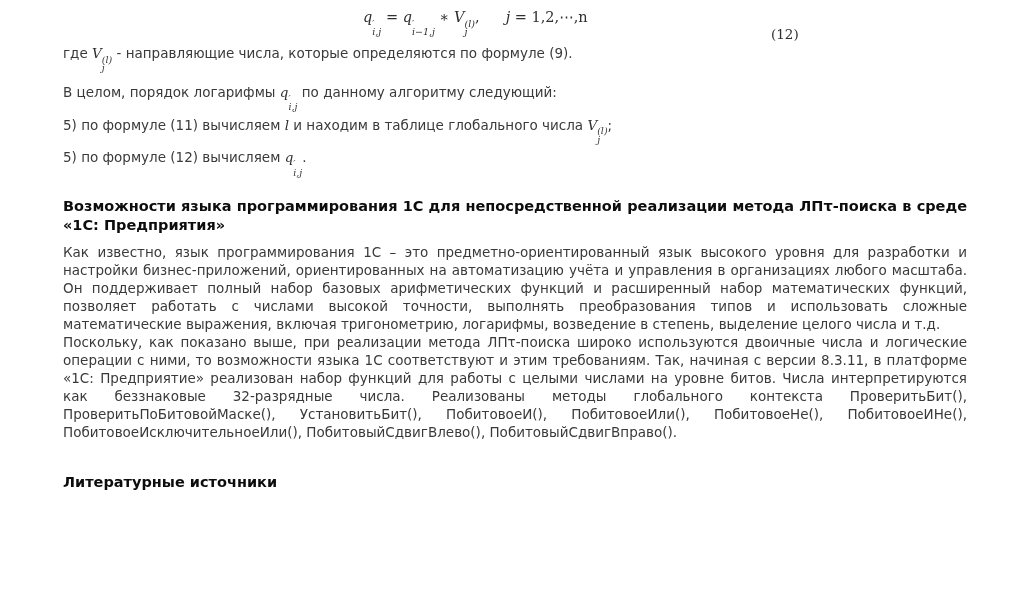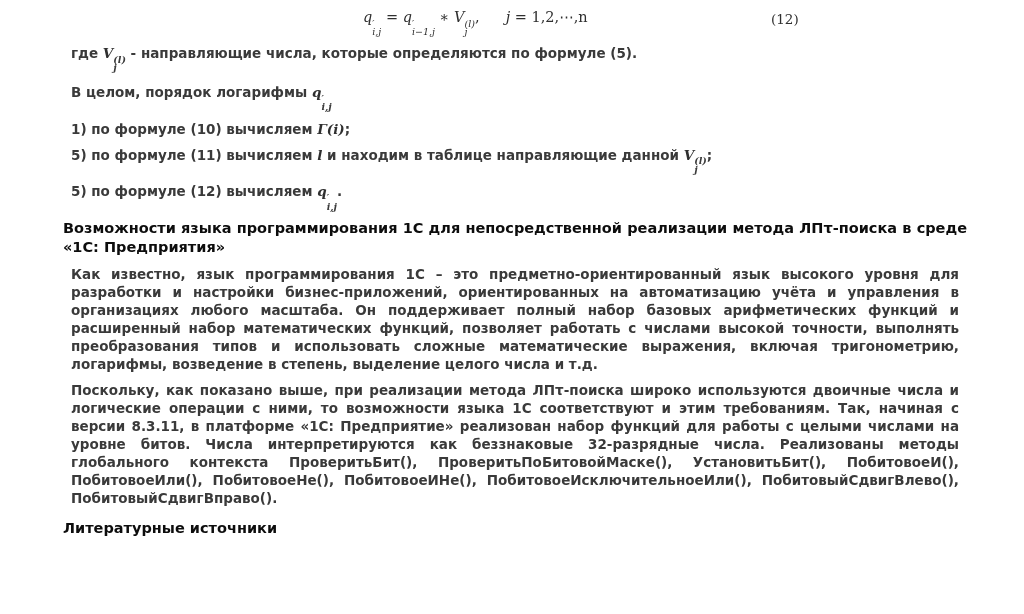--- a/index.html
+++ b/index.html
@@ -23,7 +23,7 @@
   
   .formula-row{position:relative;height:28px;margin-top:2px;}
   .formula{position:absolute;left:300px;top:1px;font-size:14.5px;white-space:nowrap;}
-  .eq-num{position:absolute;left:708px;top:3px;font-family:"DejaVu Serif","Liberation Serif",serif;font-style:normal;color:#2f2f2f;}
+  .eq-num{position:absolute;left:708px;top:18px;font-family:"DejaVu Serif","Liberation Serif",serif;font-style:normal;color:#2f2f2f;}
   .tail-j{margin-left:26px;}
   
   .gde-line{margin-top:9px;}

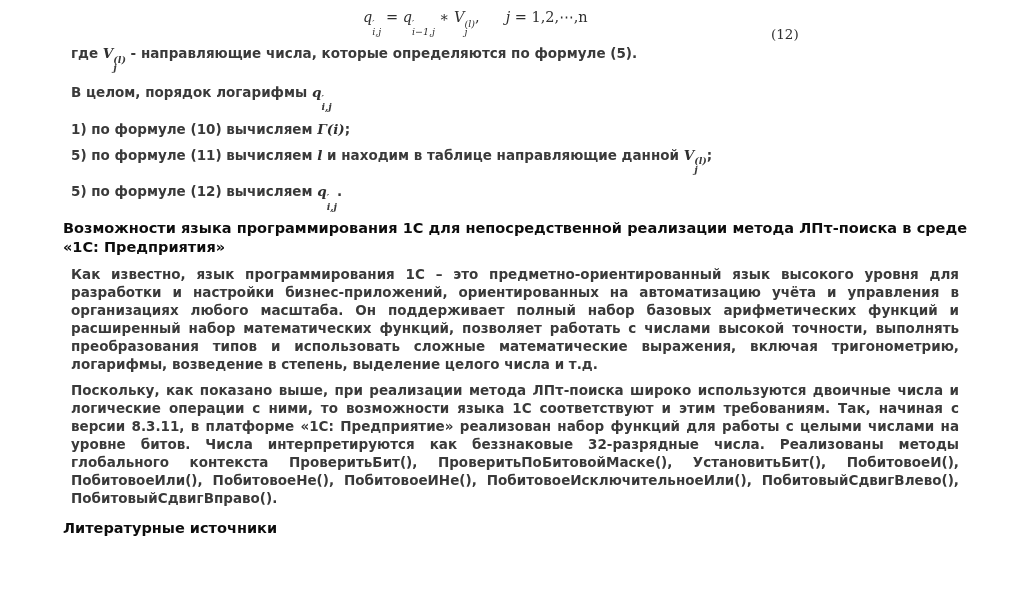--- a/index.html
+++ b/index.html
@@ -11,7 +11,7 @@
     overflow:hidden;
   }
   .jst{text-align:justify;}
-  p{margin:8px;font-weight:bold;}
+  p{margin:0;}
   
   .math{font-family:"DejaVu Serif","Liberation Serif",serif;font-style:italic;color:#2f2f2f;}
   .upright{font-style:normal;}

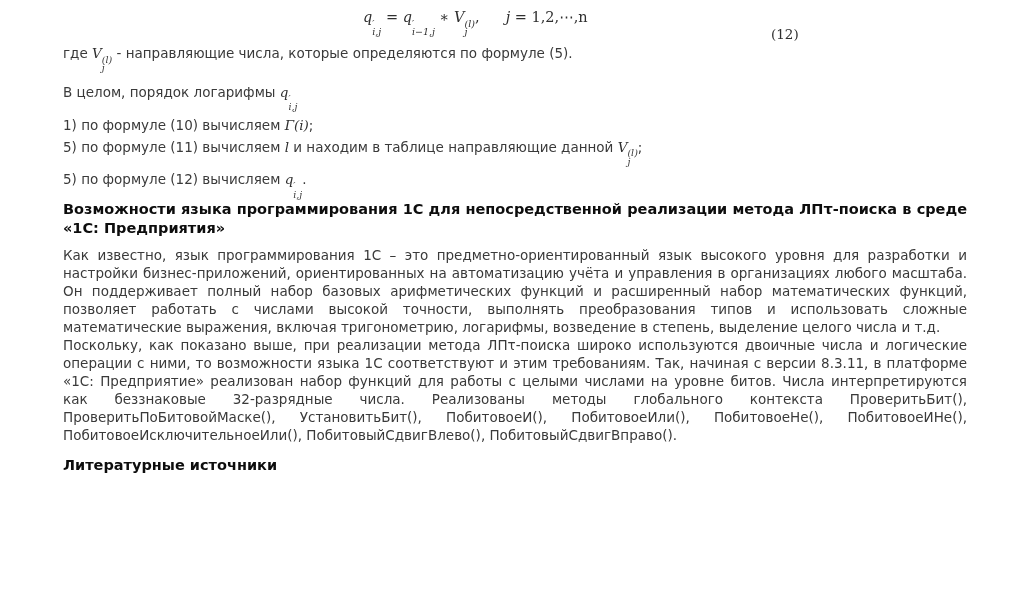--- a/index.html
+++ b/index.html
@@ -57,7 +57,7 @@
   <p class="gde-line"><span>где </span><span class="math">V</span><span class="msupsub">
         <span class="sup">(l)</span>
         <span class="sub">j</span>
-      </span><span> - направляющие числа, которые определяются по формуле (5).</span></p>
+      </span><span> - направляющие числа, которые определяются по формуле (9).</span></p>
 
 
   <p class="mt10"><span>В целом, порядок логарифмы </span><span class="math">q</span><span class="msupsub">

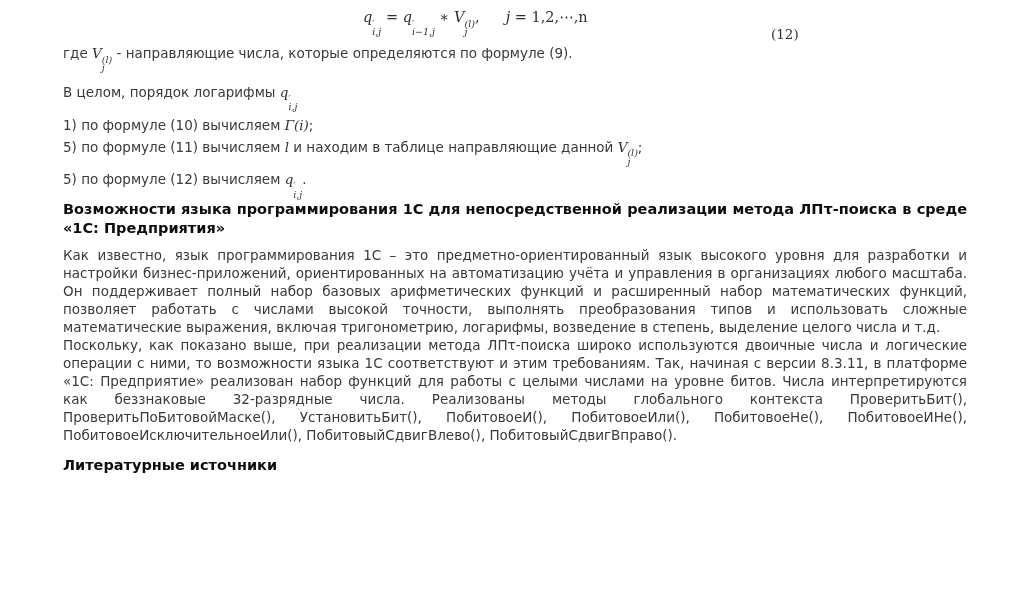--- a/index.html
+++ b/index.html
@@ -63,7 +63,7 @@
   <p class="mt10"><span>В целом, порядок логарифмы </span><span class="math">q</span><span class="msupsub">
         <span class="sup">′</span>
         <span class="sub">i,j</span>
-      </span></p>
+      </span><span> по данному алгоритму следующий:</span></p>
 
   <p class="list-item mt8"><span>1) по формуле (10) вычисляем </span><span class="math">Γ(i)</span><span>;</span></p>
   <p class="list-item"><span>5) по формуле (11) вычисляем </span><span class="math">l</span><span> и находим в таблице направляющие данной </span><span class="math">V</span><span class="msupsub">

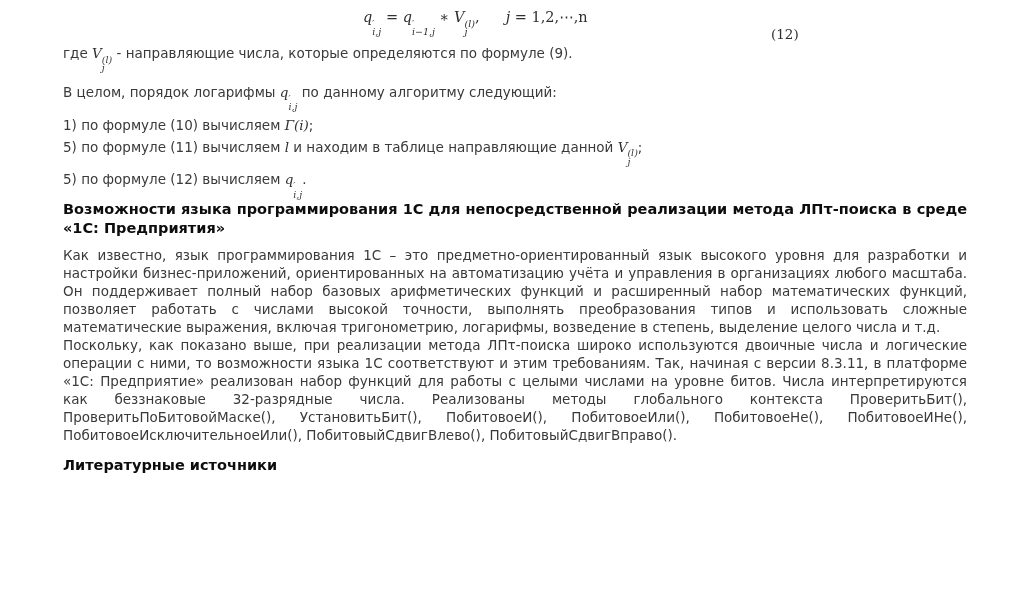--- a/index.html
+++ b/index.html
@@ -65,7 +65,6 @@
         <span class="sub">i,j</span>
       </span><span> по данному алгоритму следующий:</span></p>
 
-  <p class="list-item mt8"><span>1) по формуле (10) вычисляем </span><span class="math">Γ(i)</span><span>;</span></p>
   <p class="list-item"><span>5) по формуле (11) вычисляем </span><span class="math">l</span><span> и находим в таблице направляющие данной </span><span class="math">V</span><span class="msupsub">
         <span class="sup">(l)</span>
         <span class="sub">j</span>

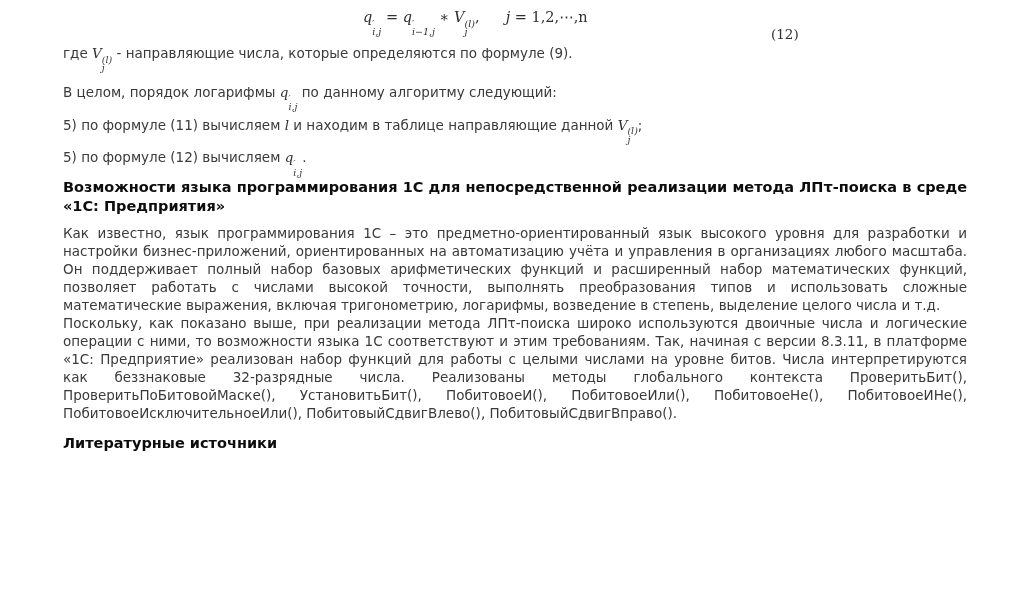--- a/index.html
+++ b/index.html
@@ -65,7 +65,7 @@
         <span class="sub">i,j</span>
       </span><span> по данному алгоритму следующий:</span></p>
 
-  <p class="list-item"><span>5) по формуле (11) вычисляем </span><span class="math">l</span><span> и находим в таблице направляющие данной </span><span class="math">V</span><span class="msupsub">
+  <p class="list-item"><span>5) по формуле (11) вычисляем </span><span class="math">l</span><span> и находим в таблице глобального числа </span><span class="math">V</span><span class="msupsub">
         <span class="sup">(l)</span>
         <span class="sub">j</span>
       </span><span>;</span></p>

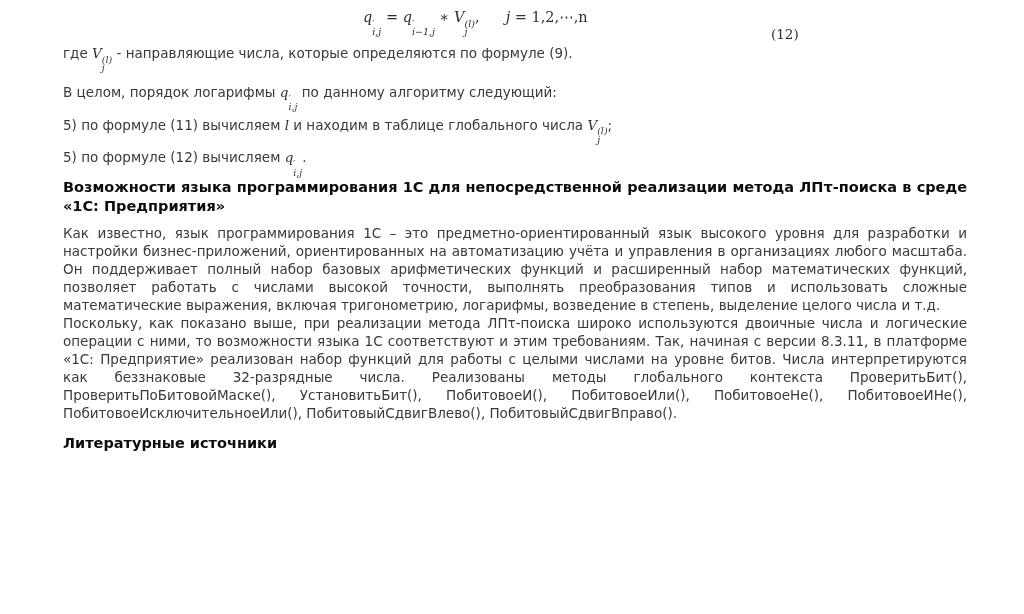--- a/index.html
+++ b/index.html
@@ -31,7 +31,7 @@
   .mt10{margin-top:10px;}
   .mt12{margin-top:12px;}
   .list-item{margin-top:4px;}
-  h2.sect{margin:1px 0 0 0;font-size:14.5px;line-height:19px;font-weight:bold;color:#0d0d0d;text-align:justify;}
+  h2.sect{margin:20px 0 0 0;font-size:14.5px;line-height:19px;font-weight:bold;color:#0d0d0d;text-align:justify;}
   h3.sect{margin:12px 0 0 0;font-size:14.5px;line-height:19px;font-weight:bold;color:#0d0d0d;}
   .ref1{margin-top:9px;}
 </style>

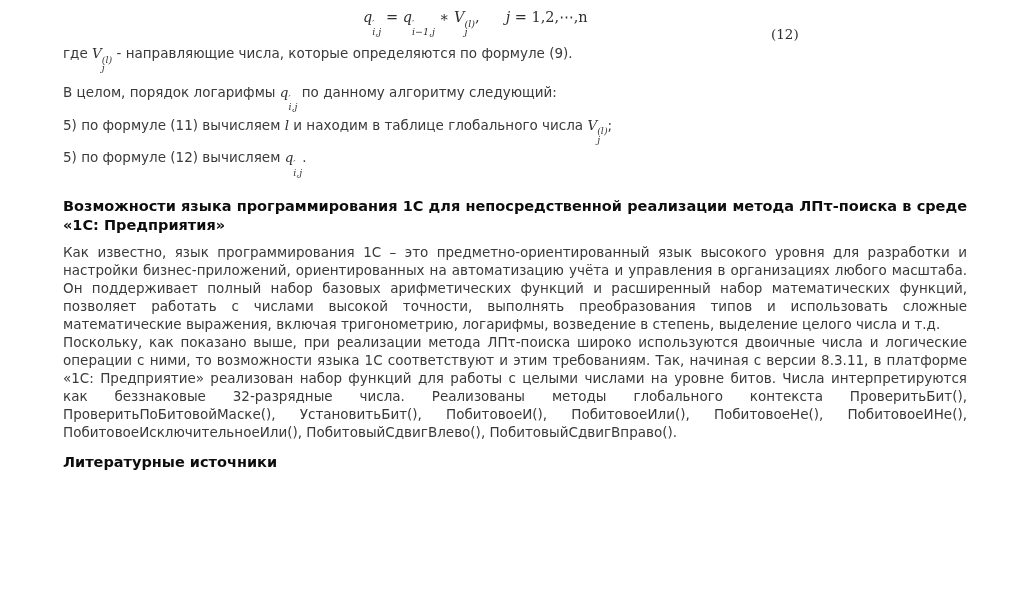--- a/index.html
+++ b/index.html
@@ -32,7 +32,7 @@
   .mt12{margin-top:12px;}
   .list-item{margin-top:4px;}
   h2.sect{margin:20px 0 0 0;font-size:14.5px;line-height:19px;font-weight:bold;color:#0d0d0d;text-align:justify;}
-  h3.sect{margin:12px 0 0 0;font-size:14.5px;line-height:19px;font-weight:bold;color:#0d0d0d;}
+  h3.sect{margin:32px 0 0 0;font-size:14.5px;line-height:19px;font-weight:bold;color:#0d0d0d;}
   .ref1{margin-top:9px;}
 </style>
 </head>

